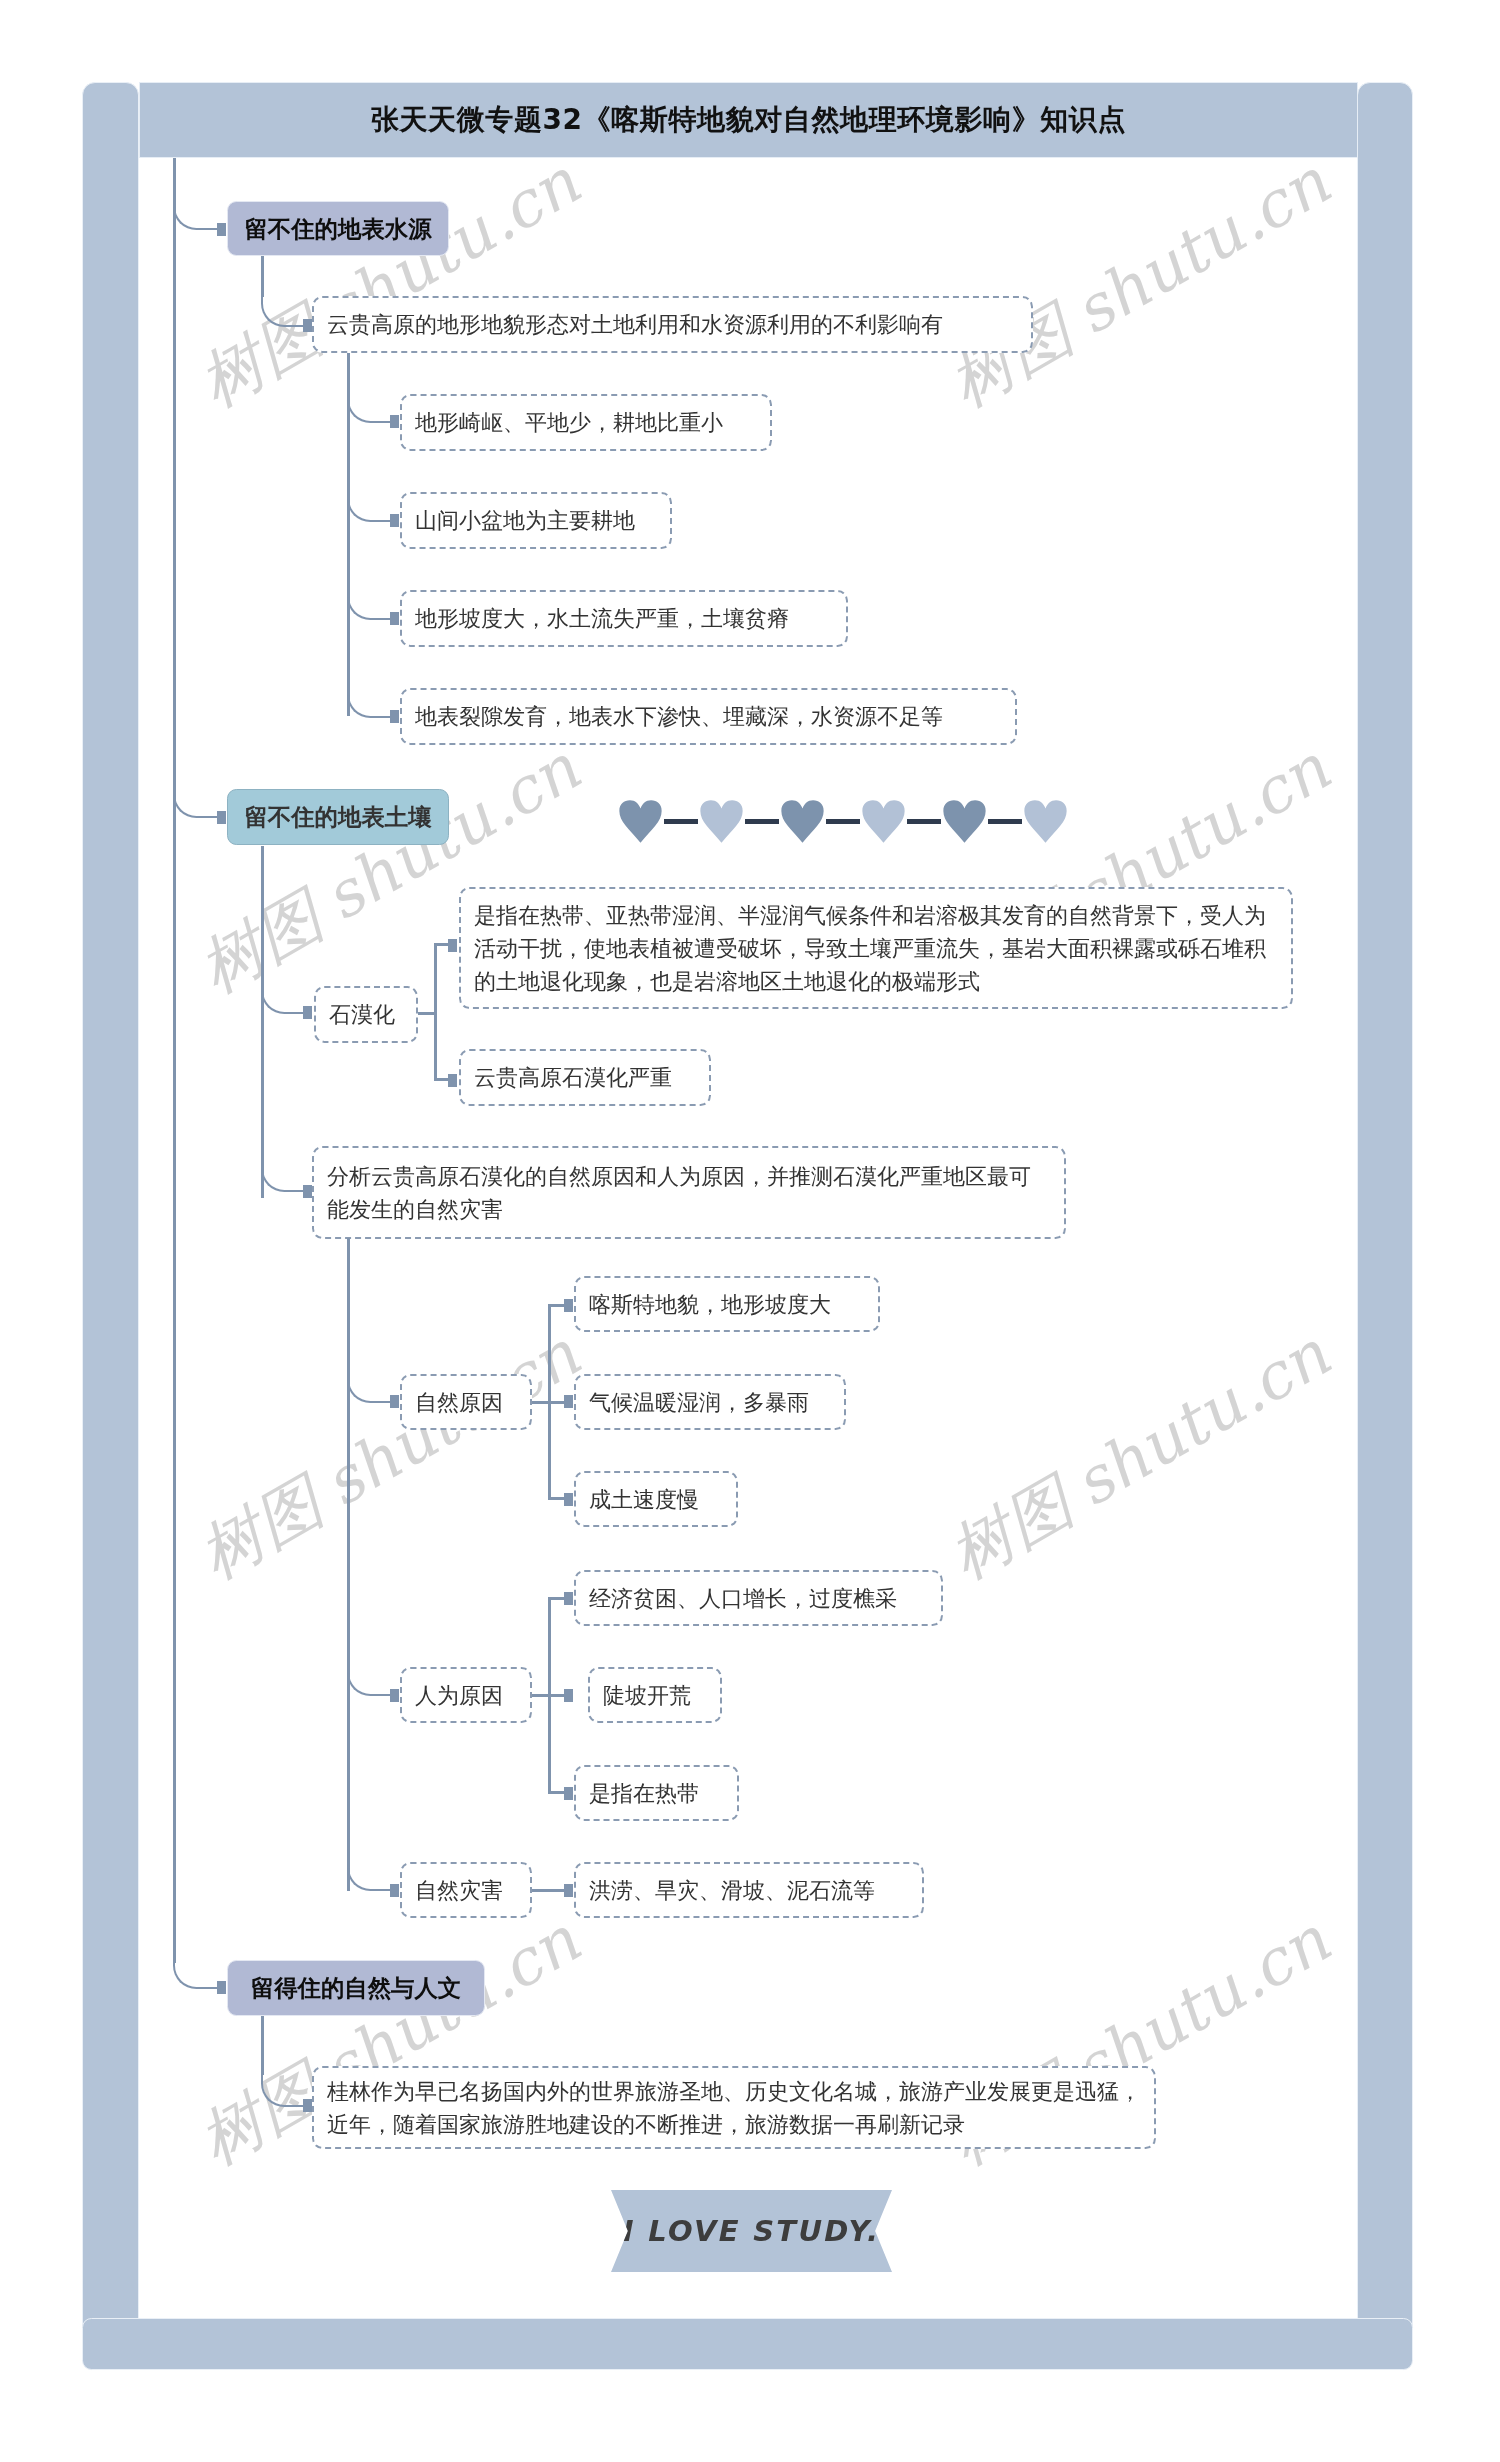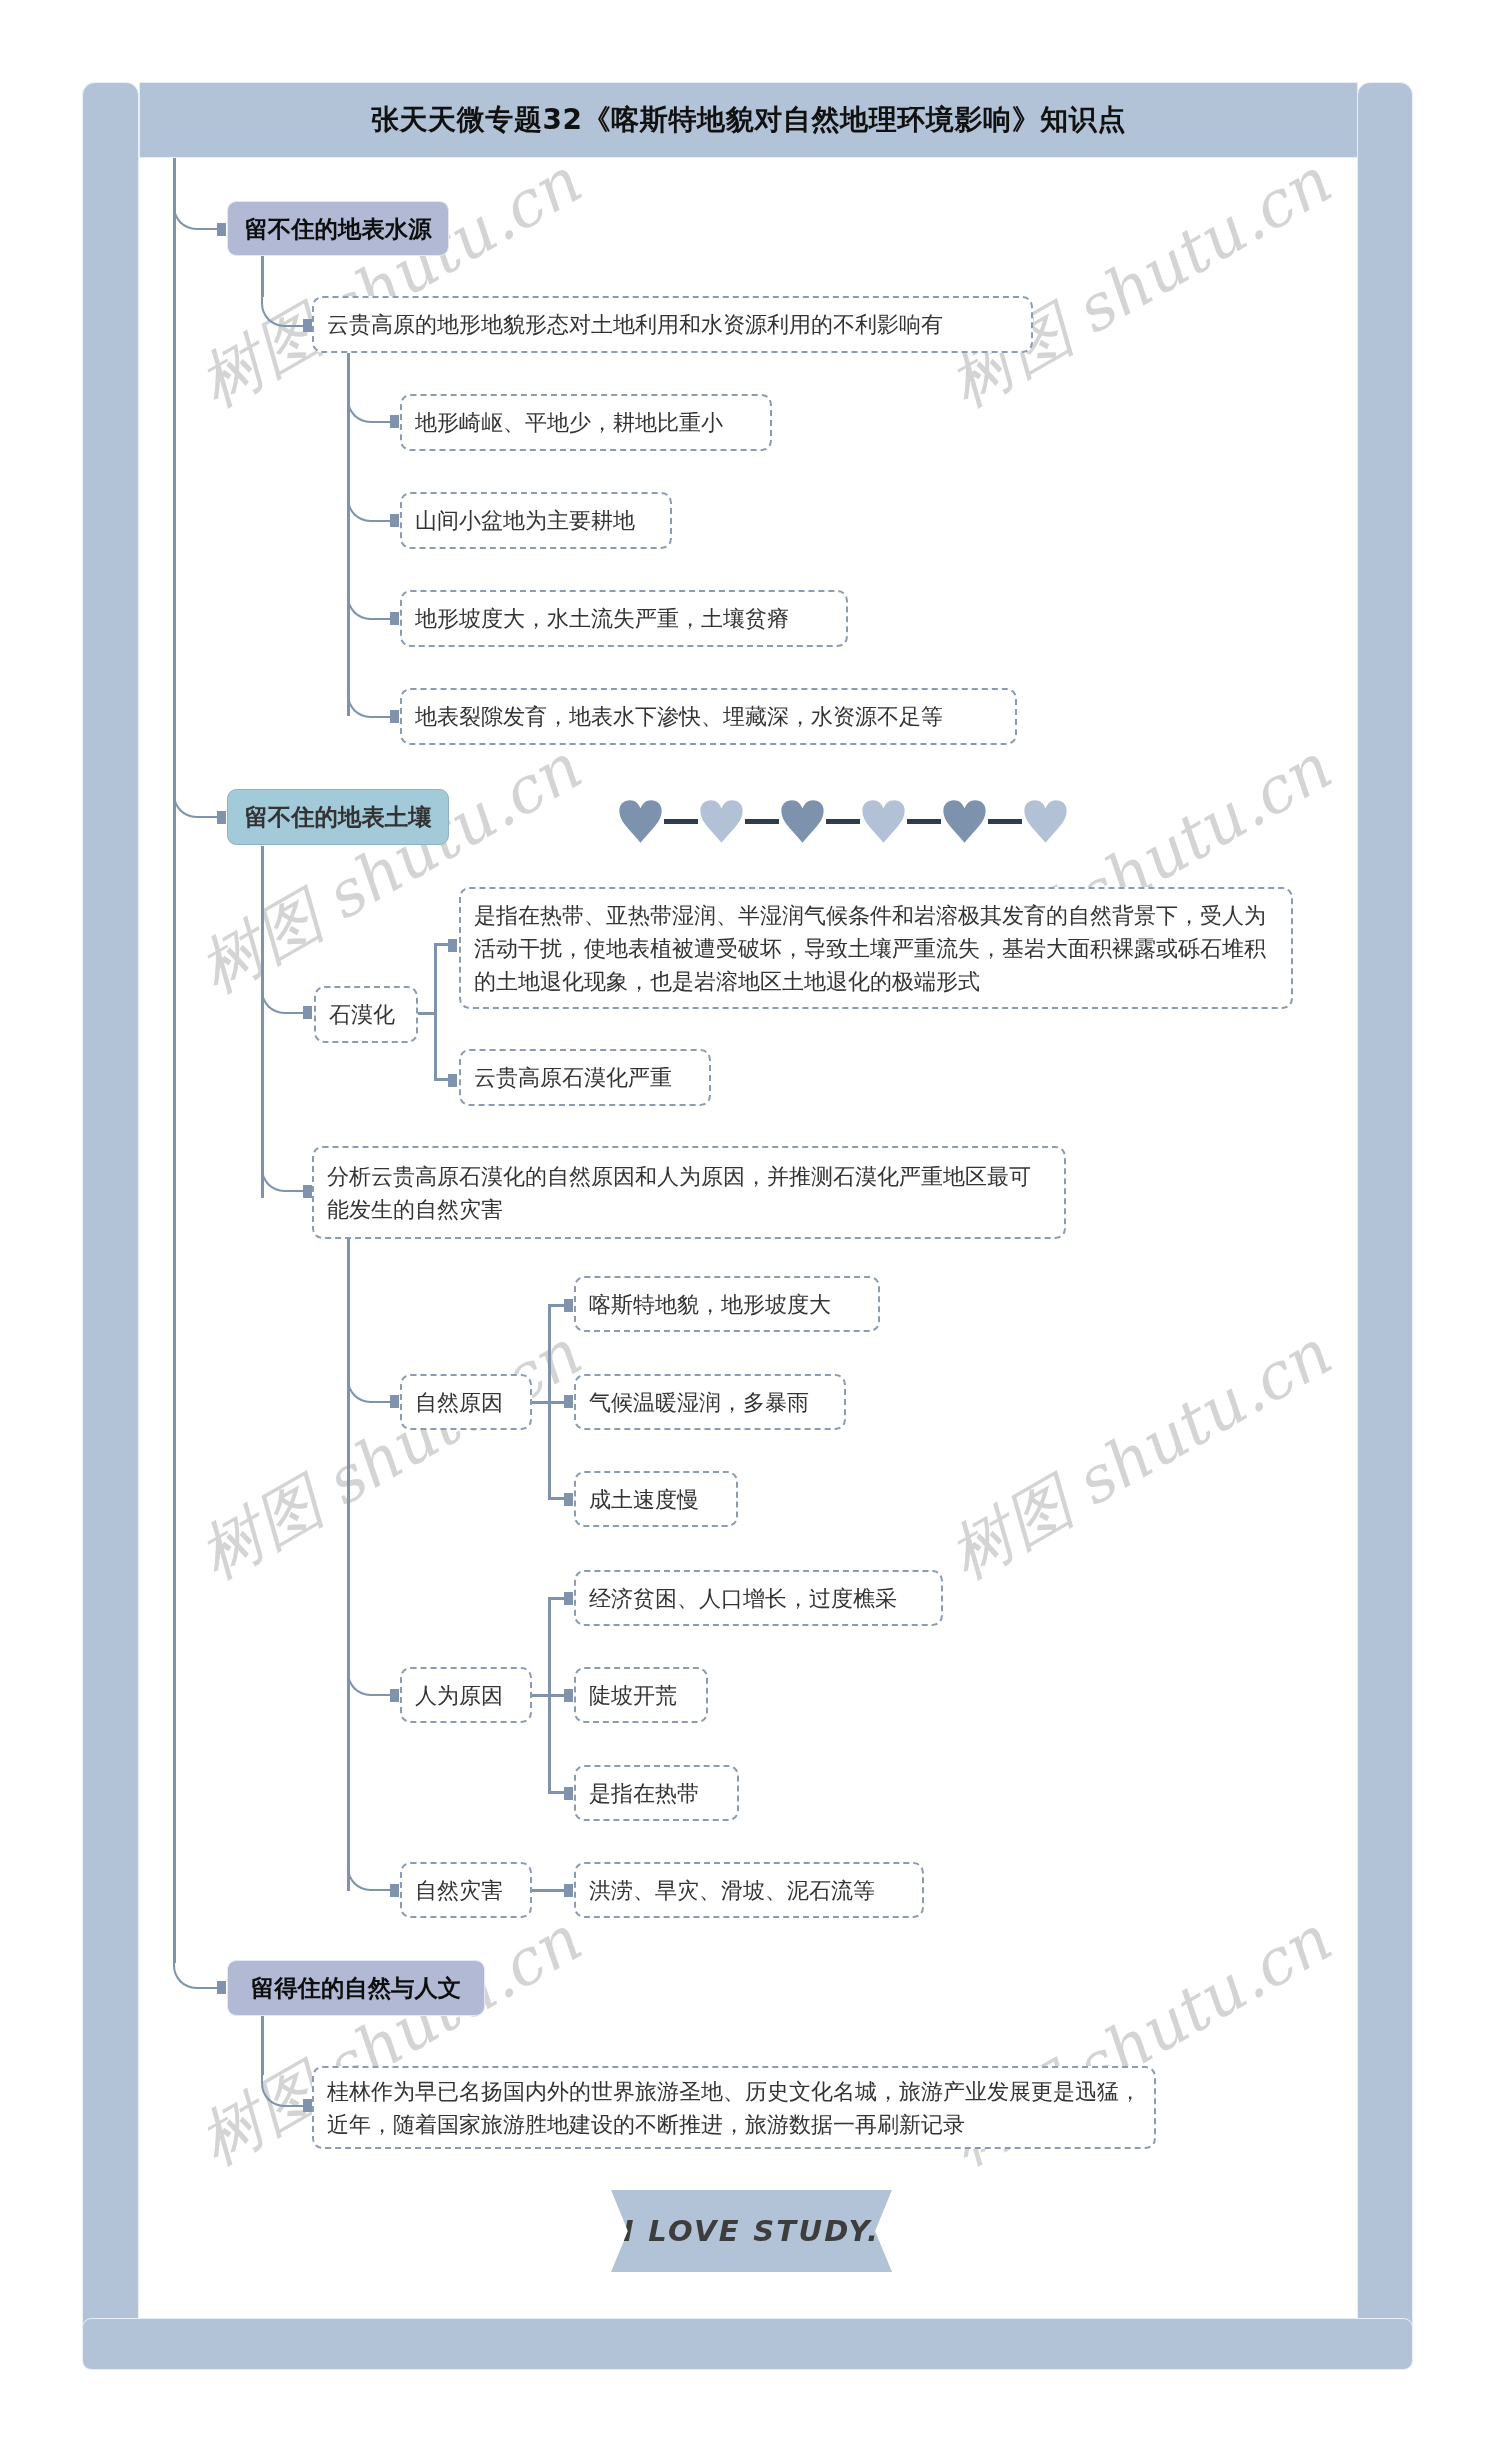--- a/index.html
+++ b/index.html
@@ -210,7 +210,7 @@
 <div class="abs node" style="left:574px;top:1570px;width:369px;height:56px;">
   <span>经济贫困、人口增长，过度樵采</span>
 </div>
-<div class="abs node" style="left:574px;top:1667px;width:134px;height:56px;text-align:center;">
+<div class="abs node" style="left:588px;top:1667px;width:134px;height:56px;text-align:center;">
   <span>陡坡开荒</span>
 </div>
 <div class="abs node" style="left:574px;top:1765px;width:165px;height:56px;">

